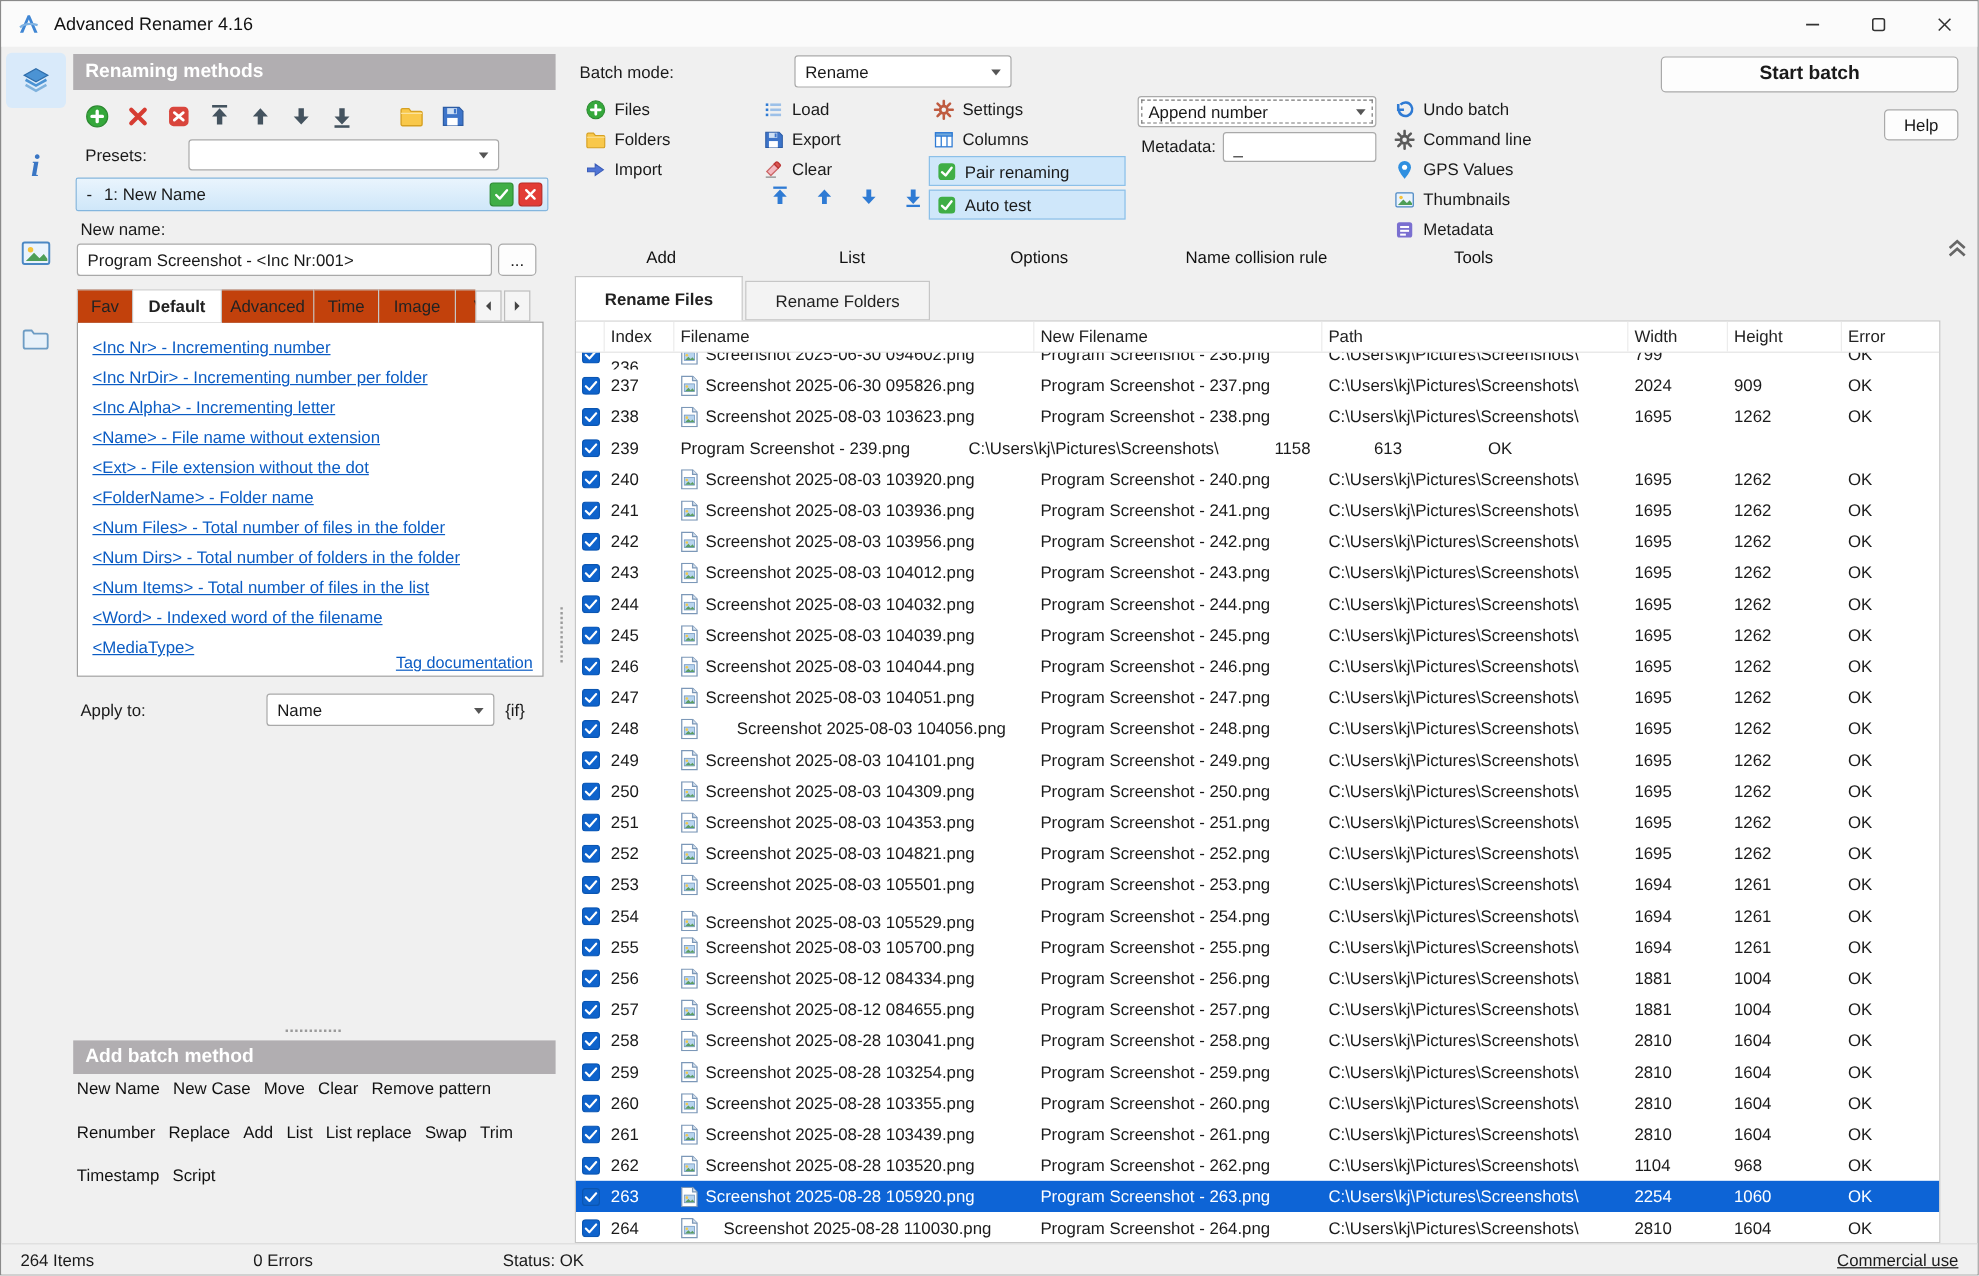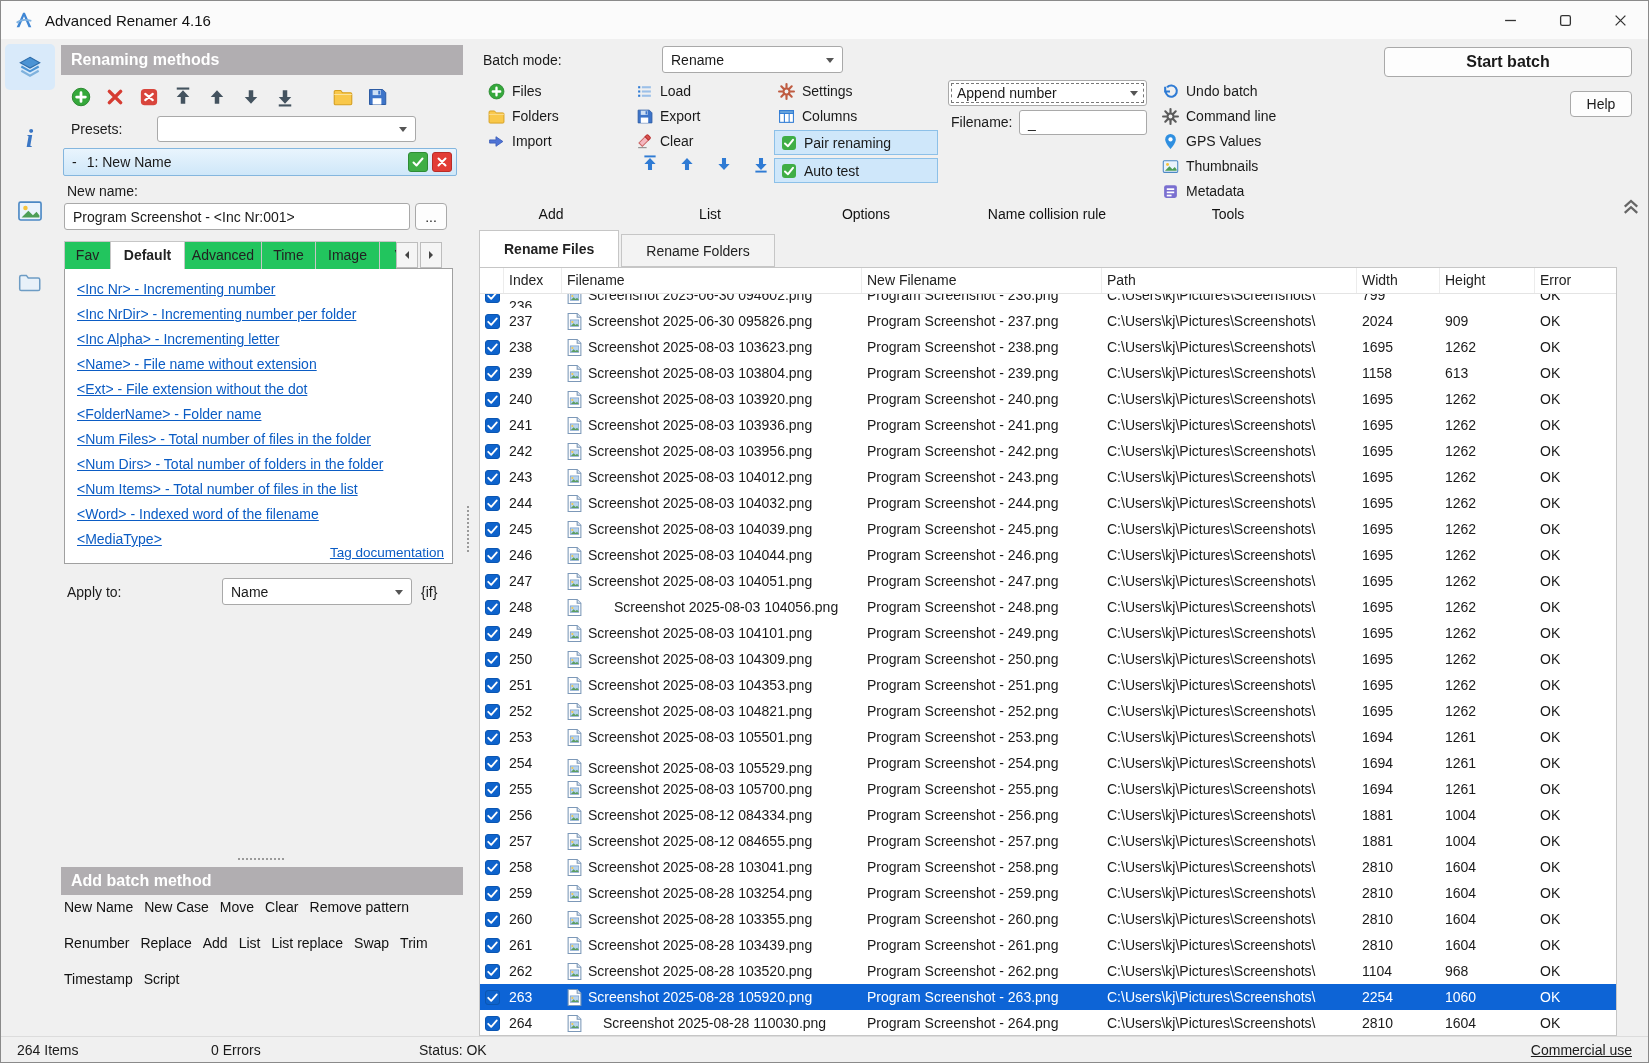--- a/index.html
+++ b/index.html
@@ -435,7 +435,7 @@
   <div class="combo" style="left:947px;top:79px;width:199px;height:26px;outline:1px dashed #777;outline-offset:-4px;">
     <span>Append number</span>
   </div>
-  <div class="label" style="left:950px;top:113px;">Filename:</div>
+  <div class="label" style="left:950px;top:113px;">Metadata:</div>
   <div class="textbox" style="left:1018px;top:109px;width:128px;height:25px;">
     <span>_</span>
   </div>

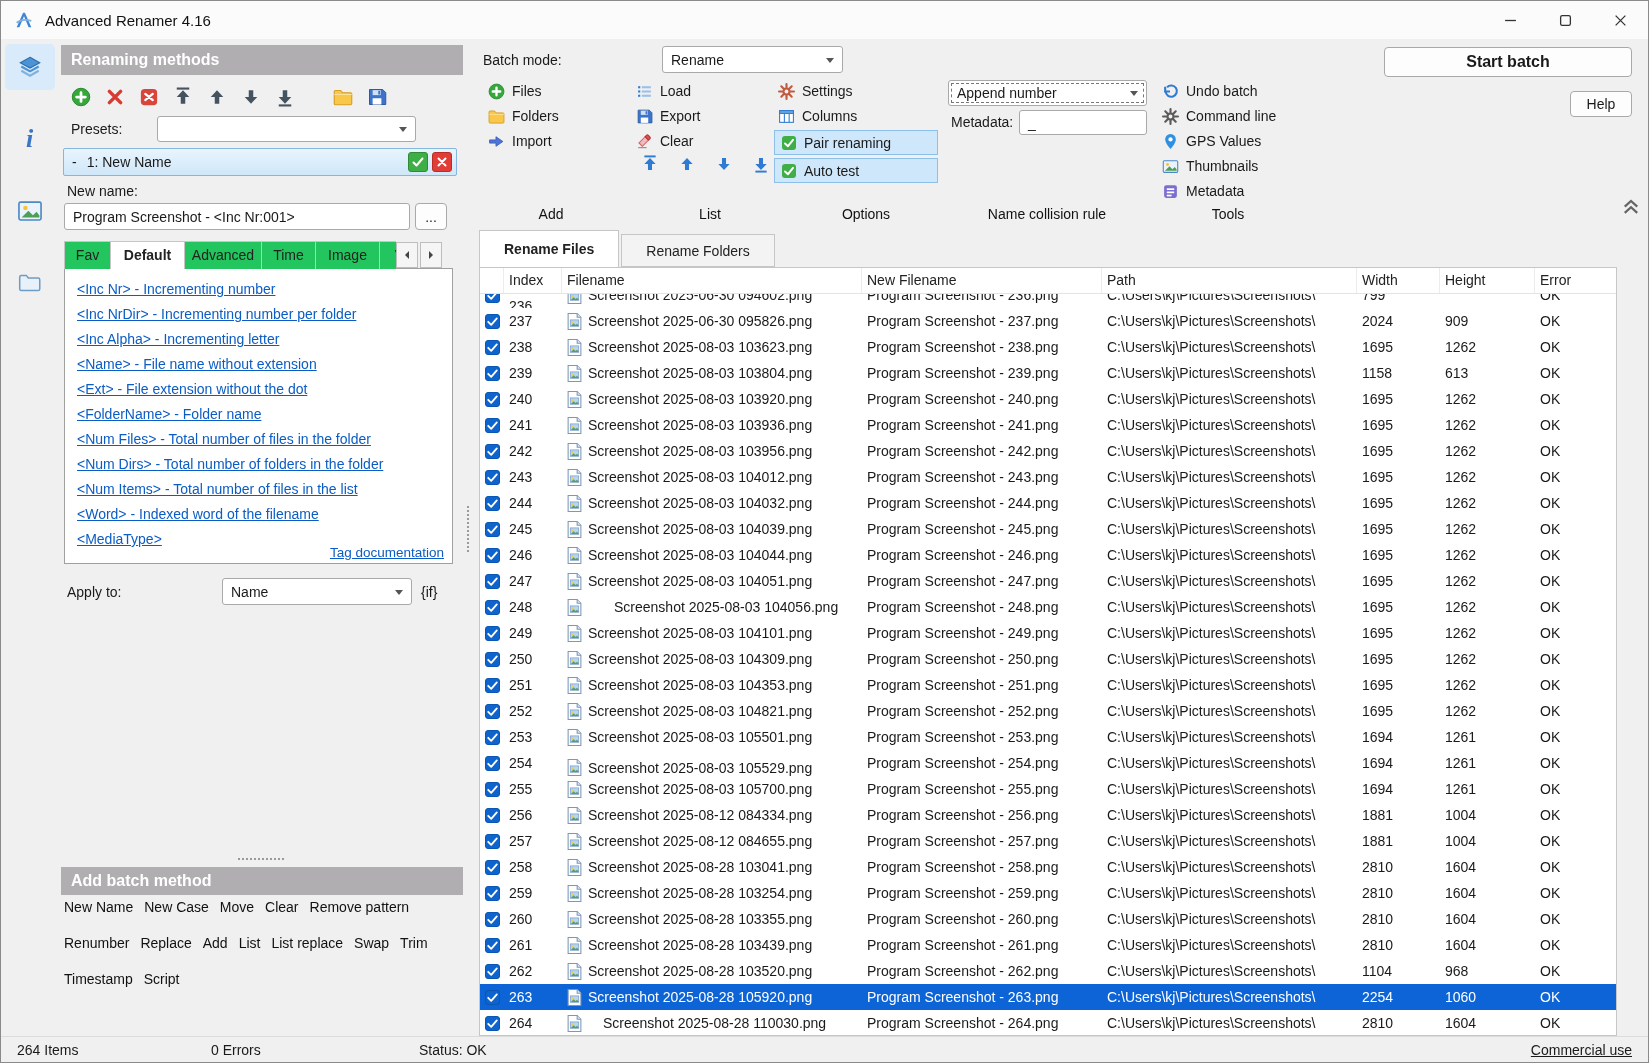--- a/index.html
+++ b/index.html
@@ -45,7 +45,7 @@
   .sq-green{background:#3fae46;border:1px solid #2e8c35;}
   .sq-red{background:#e23c36;border:1px solid #b92c27;margin-left:4px;}
   .mtabs{position:absolute;left:63px;top:240px;width:332px;height:28px;display:flex;overflow:hidden;z-index:2;}
-  .mtab{height:41px;line-height:26px;text-align:center;background:#22c55e;border:1px solid #c6c6c6;border-left:none;color:#222;flex:none;cursor:pointer;}
+  .mtab{height:41px;line-height:26px;text-align:center;background:#c2410c;border:1px solid #c6c6c6;border-left:none;color:#222;flex:none;cursor:pointer;}
   .mtab:first-child{border-left:1px solid #c6c6c6;}
   .mtab.active{background:#fff;height:28px;border-bottom:none;font-weight:bold;}
   .spin{position:absolute;top:241px;width:22px;height:26px;background:#f5f5f5;border:1px solid #bdbdbd;display:flex;align-items:center;justify-content:center;cursor:pointer;}

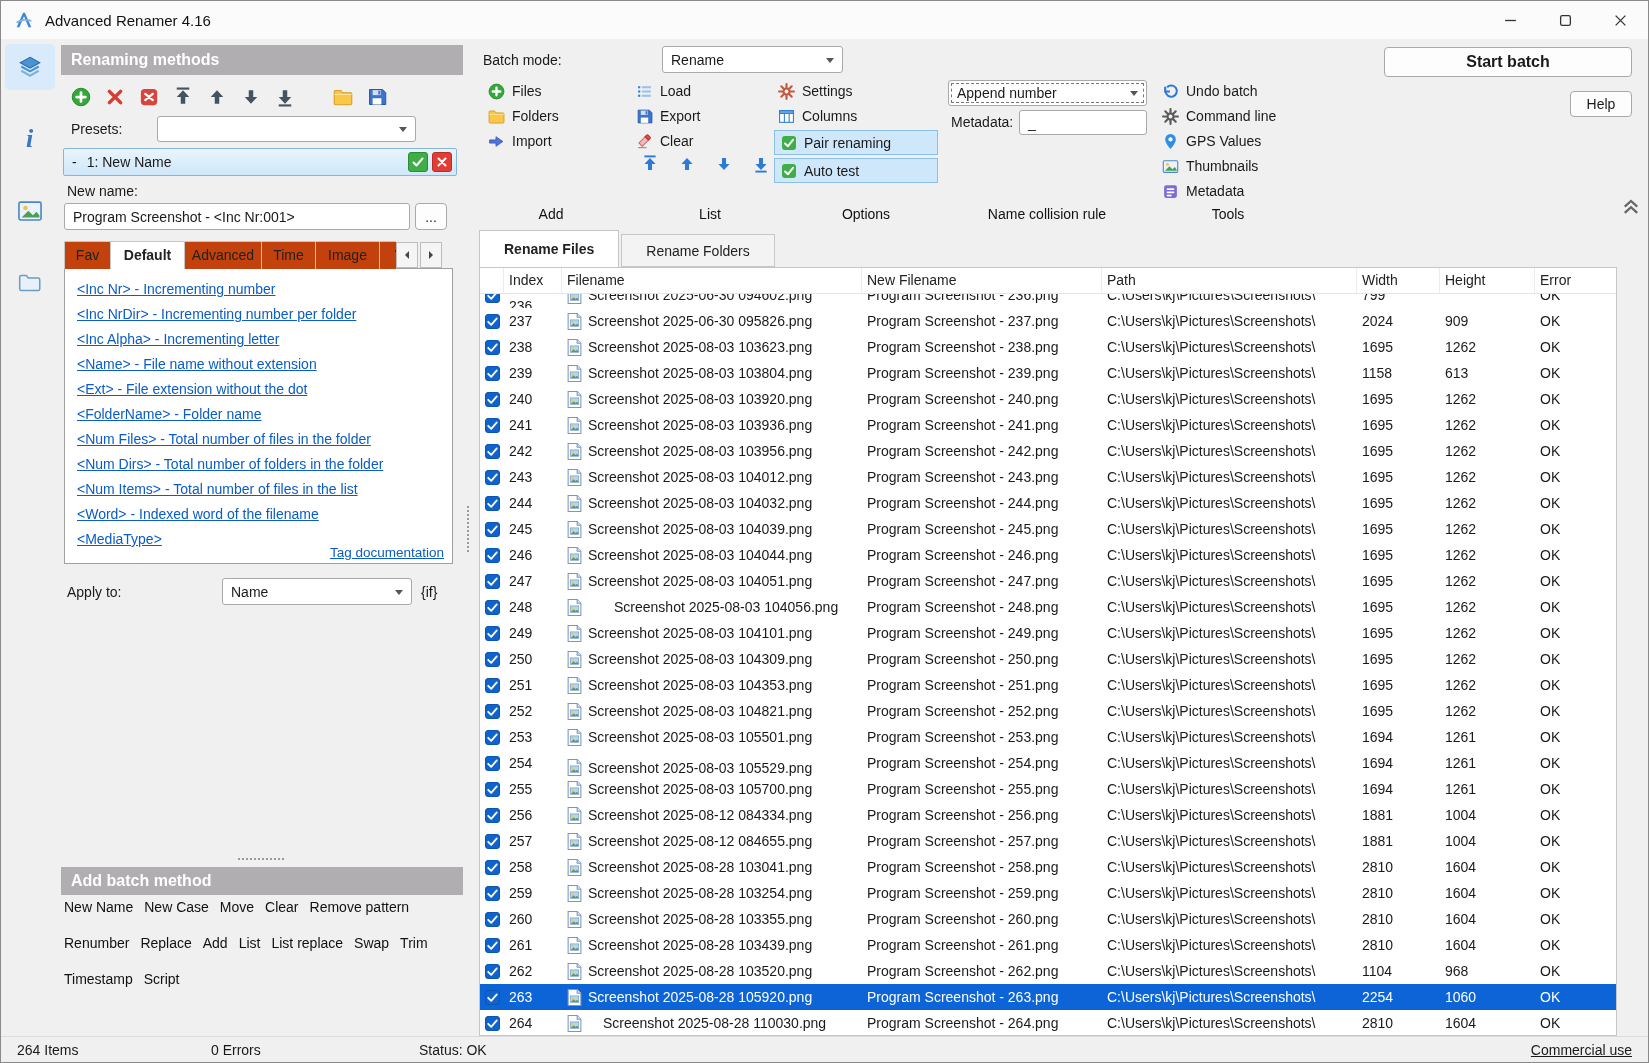--- a/index.html
+++ b/index.html
@@ -627,18 +627,6 @@
             </span>
           </div>
           <div class="td" style="width: 58px;">239</div>
-          <div class="td" style="width: 300px;">
-            <span class="ic file-ic">
-              <svg viewBox="0 0 14 16">
-                <path d="M1 .5 h8.5 L13 4 v11.5 H1z" fill="#fff" stroke="#7c98b8"></path>
-                <path d="M9.5 .5 V4 H13" fill="#dbe6f1" stroke="#7c98b8"></path>
-                <rect x="3" y="6.5" width="8" height="6" fill="#b8d4ee" stroke="#6d94c0" stroke-width="0.6"></rect>
-                <circle cx="5" cy="8.5" r="1" fill="#f2c94c"></circle>
-                <path d="M3.6 12.2 l2.6-2.6 1.8 1.8 1.4-1.4 1.8 2.2z" fill="#5c9e62"></path>
-              </svg>
-            </span>
-            <span>Screenshot 2025-08-03 103804.png</span>
-          </div>
           <div class="td" style="width: 240px;">Program Screenshot - 239.png</div>
           <div class="td" style="width: 255px;">C:\Users\kj\Pictures\Screenshots\</div>
           <div class="td" style="width: 83px;">1158</div>

